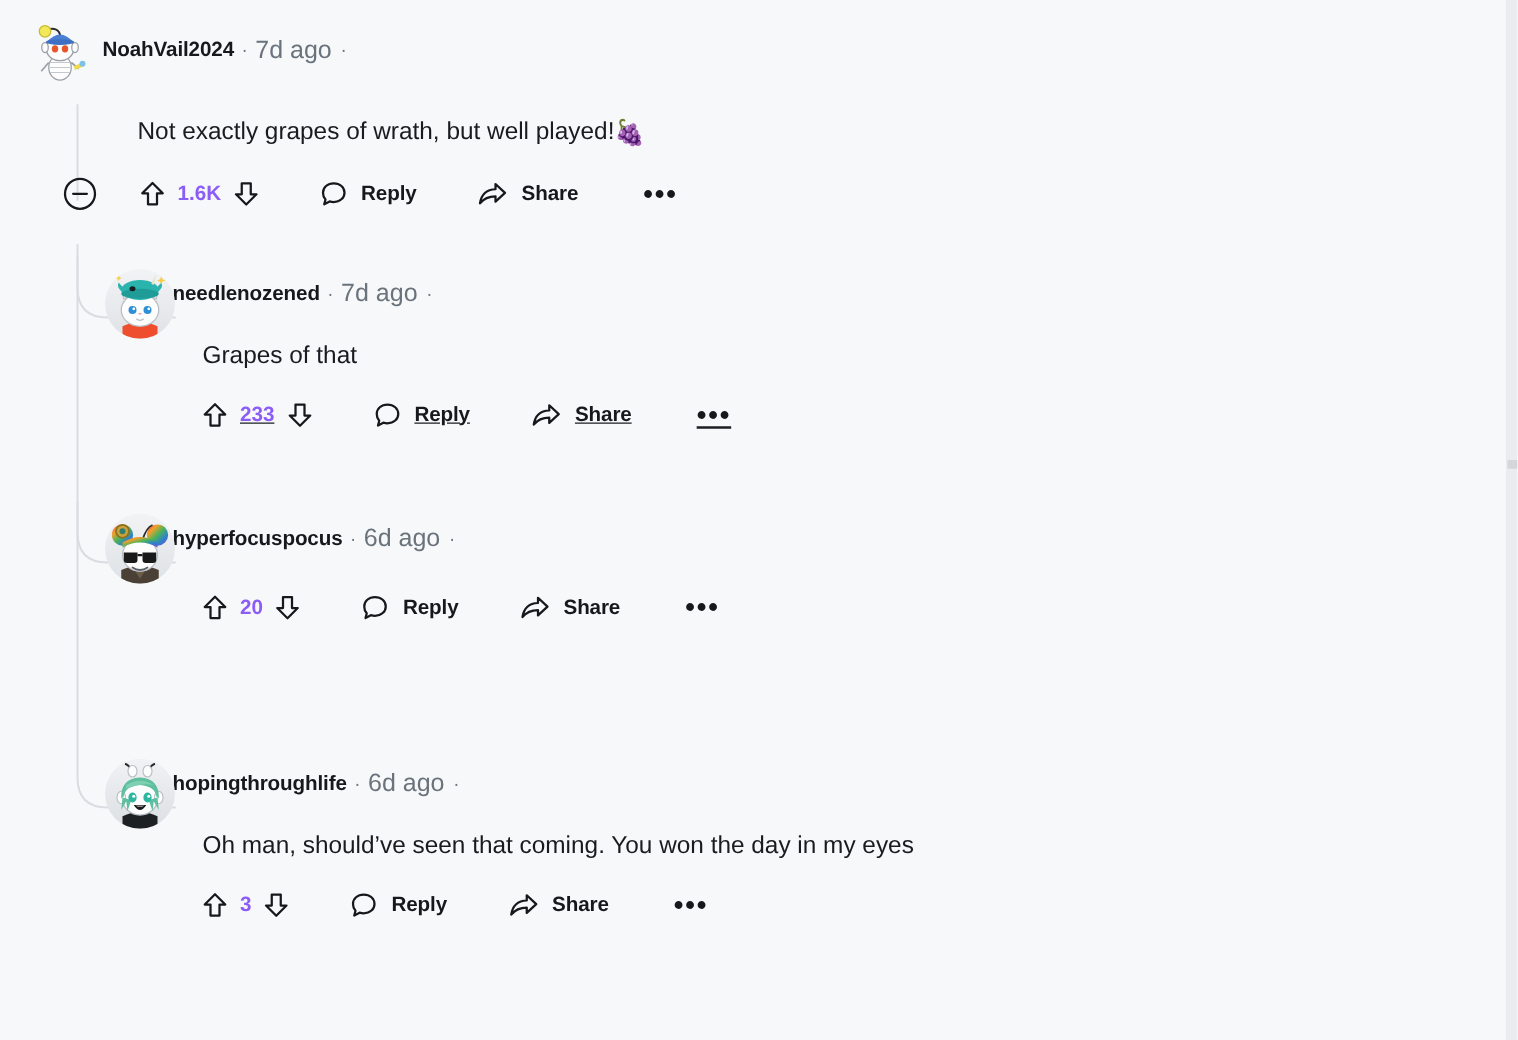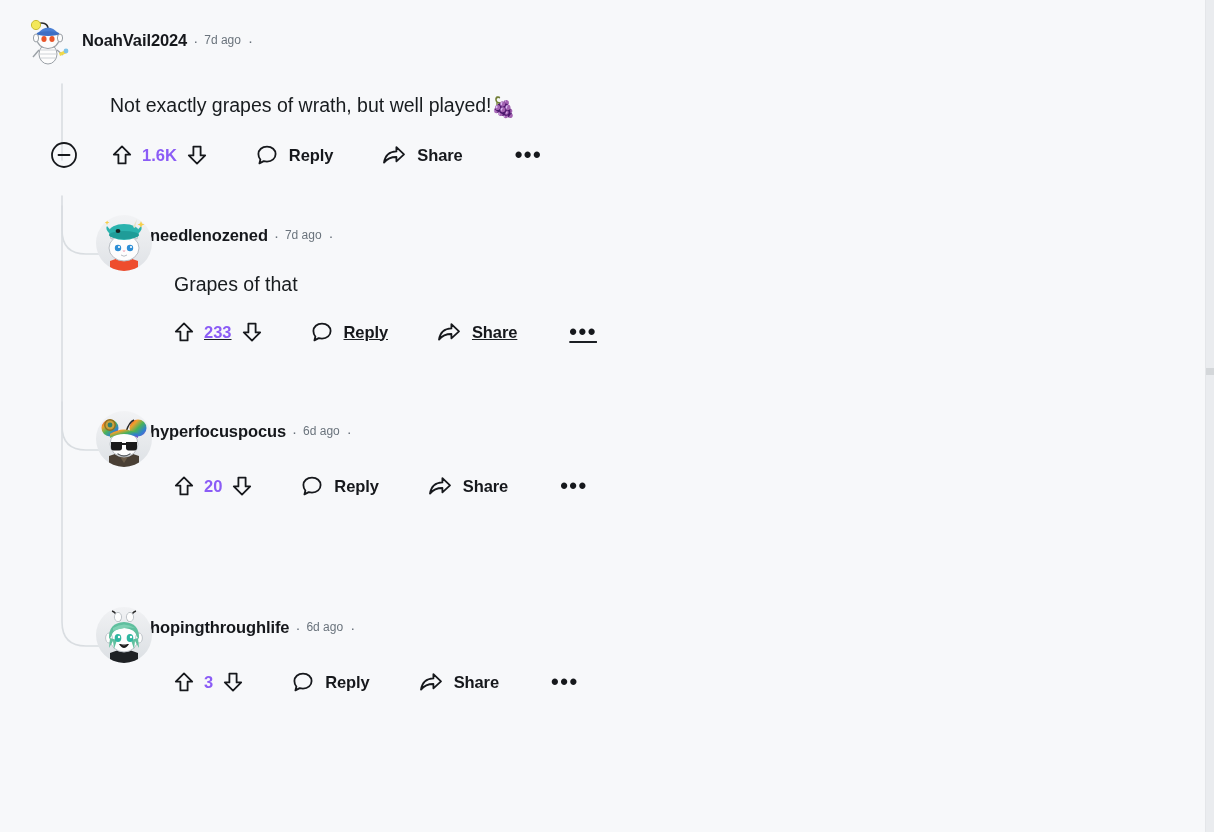--- a/index.html
+++ b/index.html
@@ -89,7 +89,7 @@
     padding: 0 6px;
   }
   .age {
-    font-size: 12px;
+    font-size: 20px;
     color: #6a737c;
     white-space: nowrap;
   }

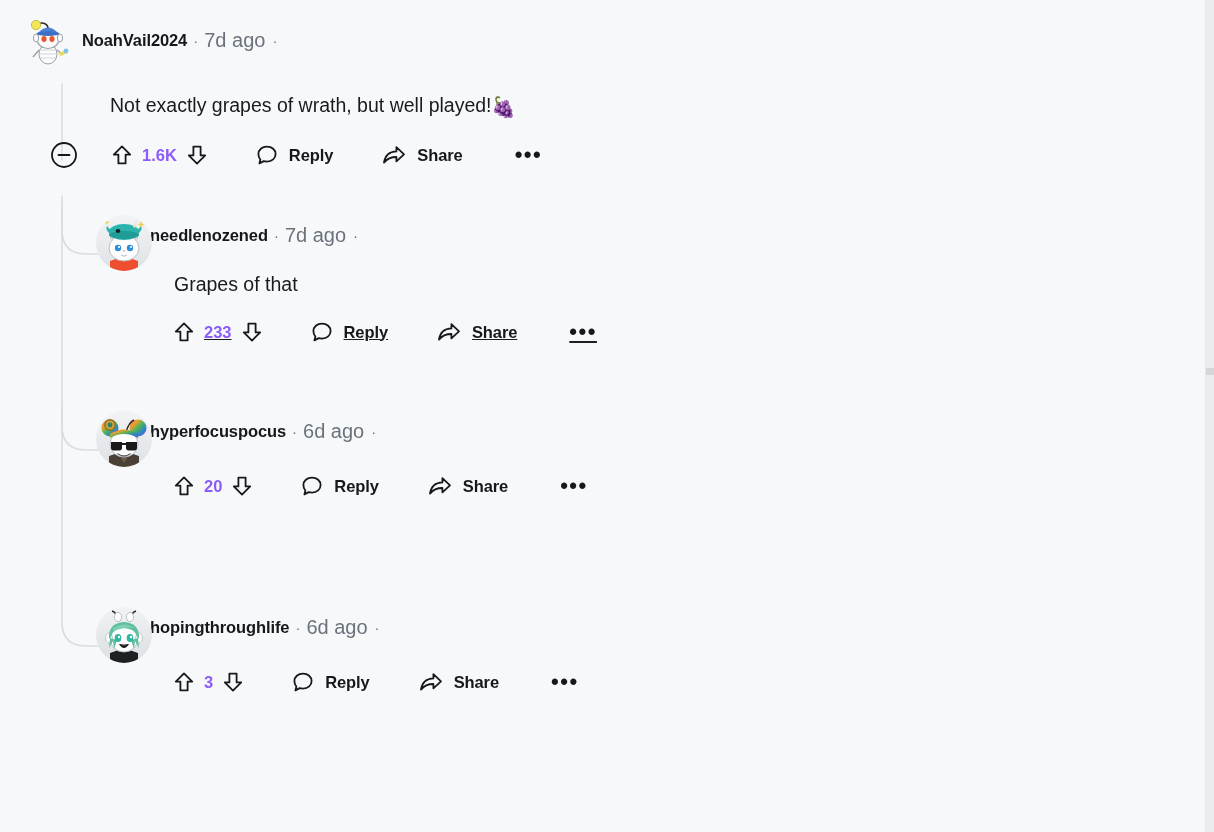--- a/index.html
+++ b/index.html
@@ -164,7 +164,7 @@
   
   .comment-child {
     position: absolute;
-    left: 96px;
+    left: 84px;
     width: 1080px;
   }
   .child-body {

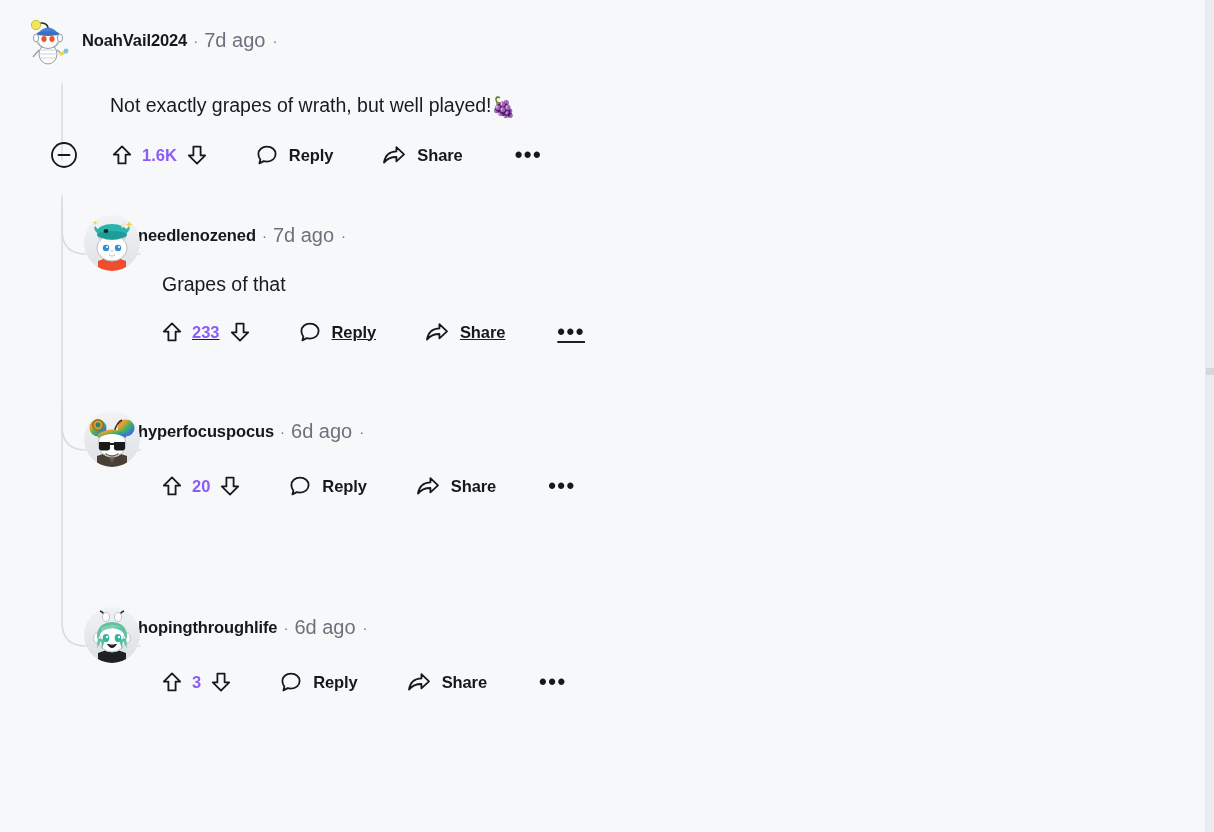--- a/index.html
+++ b/index.html
@@ -499,6 +499,9 @@
       <span class="dot-end">·</span>
     </div>
 
+    <div class="cbody child-body" style="margin-top:16px;">
+      <span>Oh man, should’ve seen that coming. You won the day in my eyes</span>
+    </div>
 
     <div class="actions" style="margin-left:76px; margin-top:18px;">
       <div class="votes">

